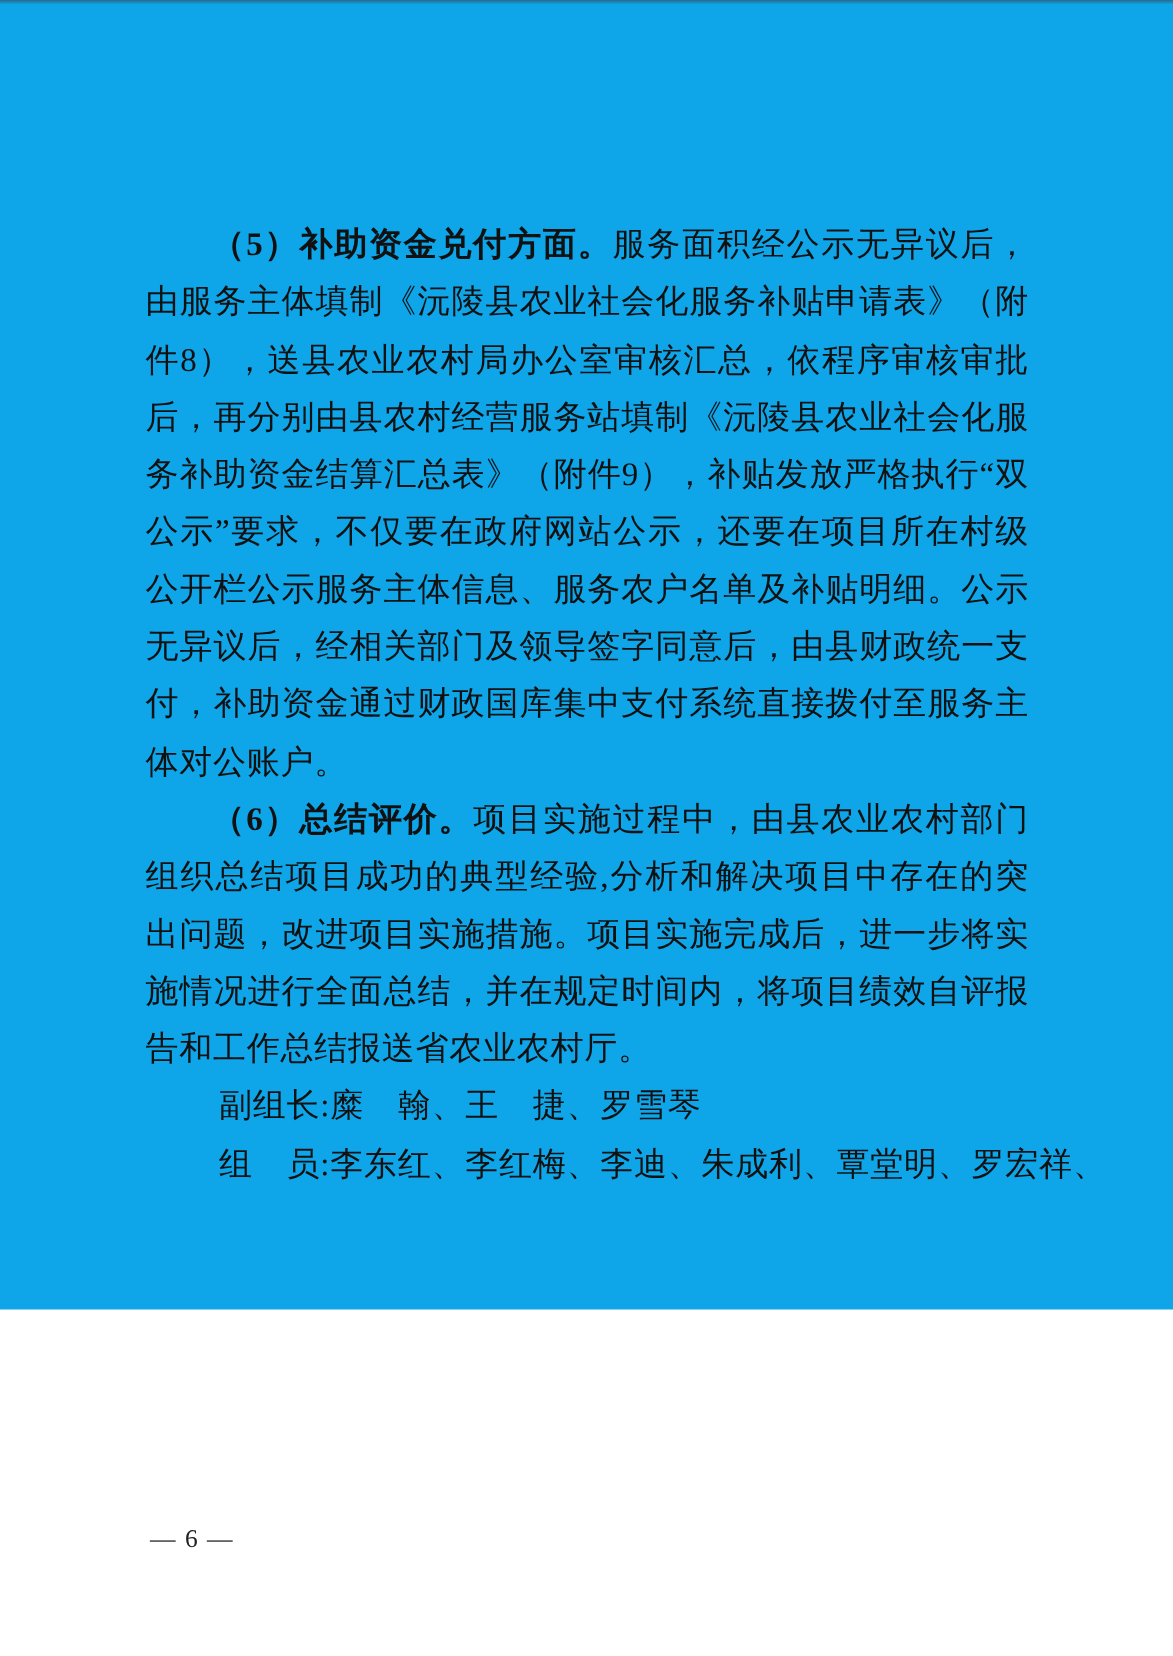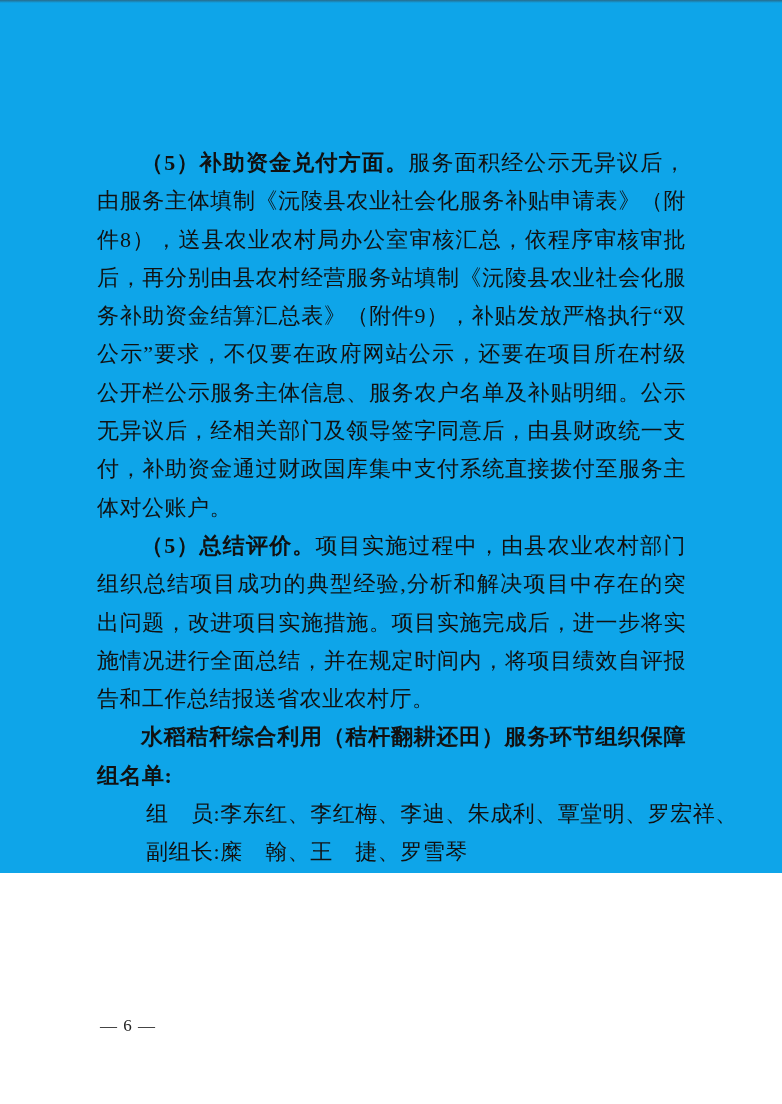--- a/index.html
+++ b/index.html
@@ -96,7 +96,7 @@
 
     <p class="para"><span class="lead">（5）补助资金兑付方面。</span><span>服务面积经公示无异议后，由服务主体填制《沅陵县农业社会化服务补贴申请表》（附件8），送县农业农村局办公室审核汇总，依程序审核审批后，再分别由县农村经营服务站填制《沅陵县农业社会化服务补助资金结算汇总表》（附件9），补贴发放严格执行“双公示”要求，不仅要在政府网站公示，还要在项目所在村级公开栏公示服务主体信息、服务农户名单及补贴明细。公示无异议后，经相关部门及领导签字同意后，由县财政统一支付，补助资金通过财政国库集中支付系统直接拨付至服务主体对公账户。</span></p>
 
-    <p class="para"><span class="lead">（5）总结评价。</span><span>项目实施过程中，由县农业农村部门组织总结项目成功的典型经验,分析和解决项目中存在的突出问题，改进项目实施措施。项目实施完成后，进一步将实施情况进行全面总结，并在规定时间内，将项目绩效自评报告和工作总结报送省农业农村厅。</span></p>
+    <p class="para"><span class="lead">（6）总结评价。</span><span>项目实施过程中，由县农业农村部门组织总结项目成功的典型经验,分析和解决项目中存在的突出问题，改进项目实施措施。项目实施完成后，进一步将实施情况进行全面总结，并在规定时间内，将项目绩效自评报告和工作总结报送省农业农村厅。</span></p>
 
 
 

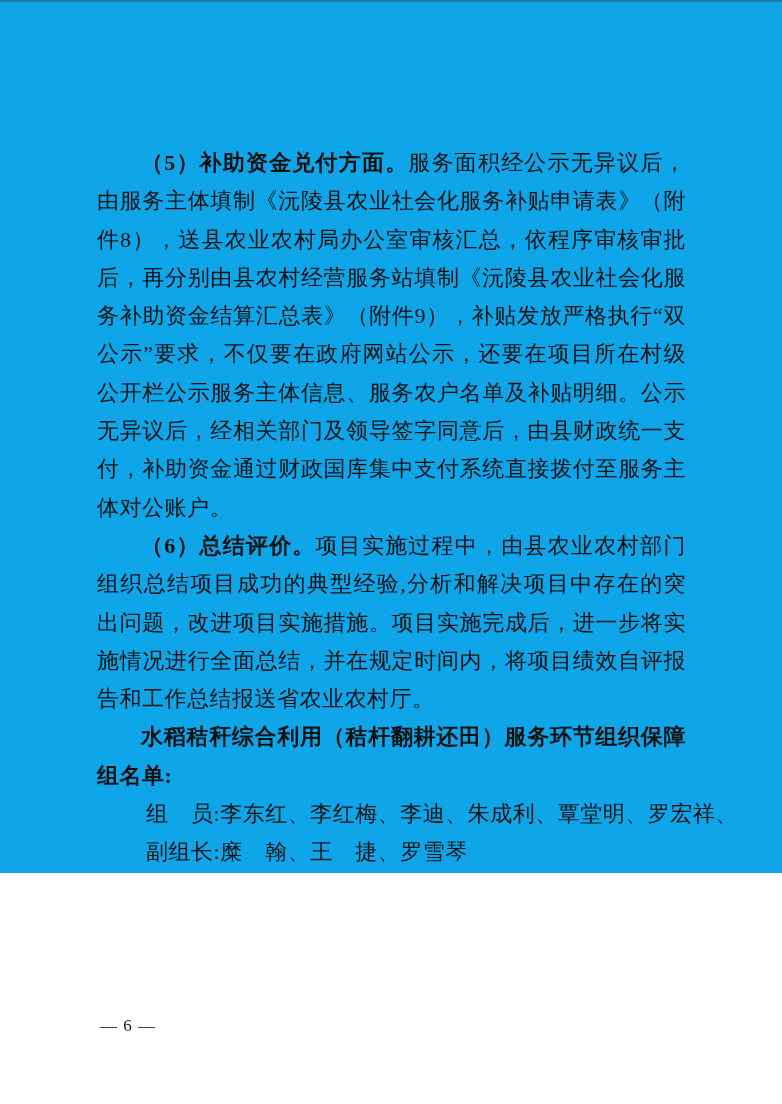--- a/index.html
+++ b/index.html
@@ -100,7 +100,6 @@
 
 
 
-    <p class="group-title">水稻秸秆综合利用（秸杆翻耕还田）服务环节组织保障组名单:</p>
 
     <div class="roster">
 

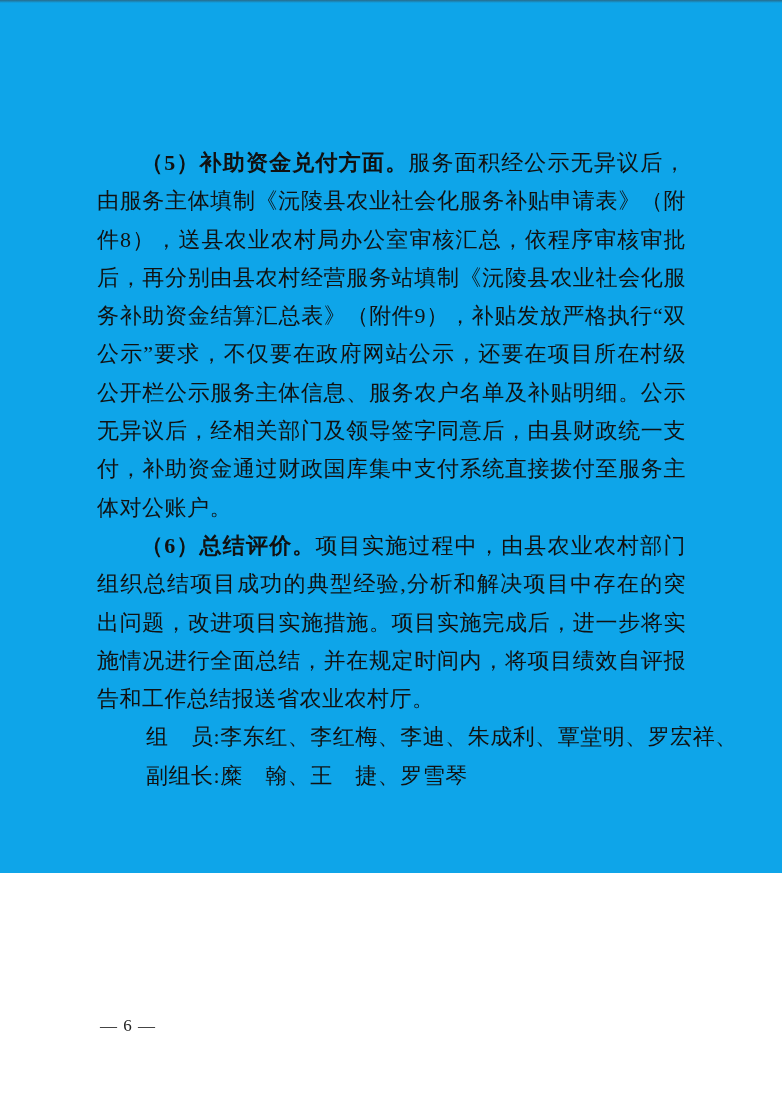--- a/index.html
+++ b/index.html
@@ -103,9 +103,9 @@
 
     <div class="roster">
 
+      <p class="roster-row"><span>副组长:</span><span>糜　翰、王　捷、罗雪琴</span></p>
+
       <p class="roster-row"><span>组　员:</span><span>李东红、李红梅、李迪、朱成利、覃堂明、罗宏祥、</span></p>
-
-      <p class="roster-row"><span>副组长:</span><span>糜　翰、王　捷、罗雪琴</span></p>
     </div>
 
   </div>

